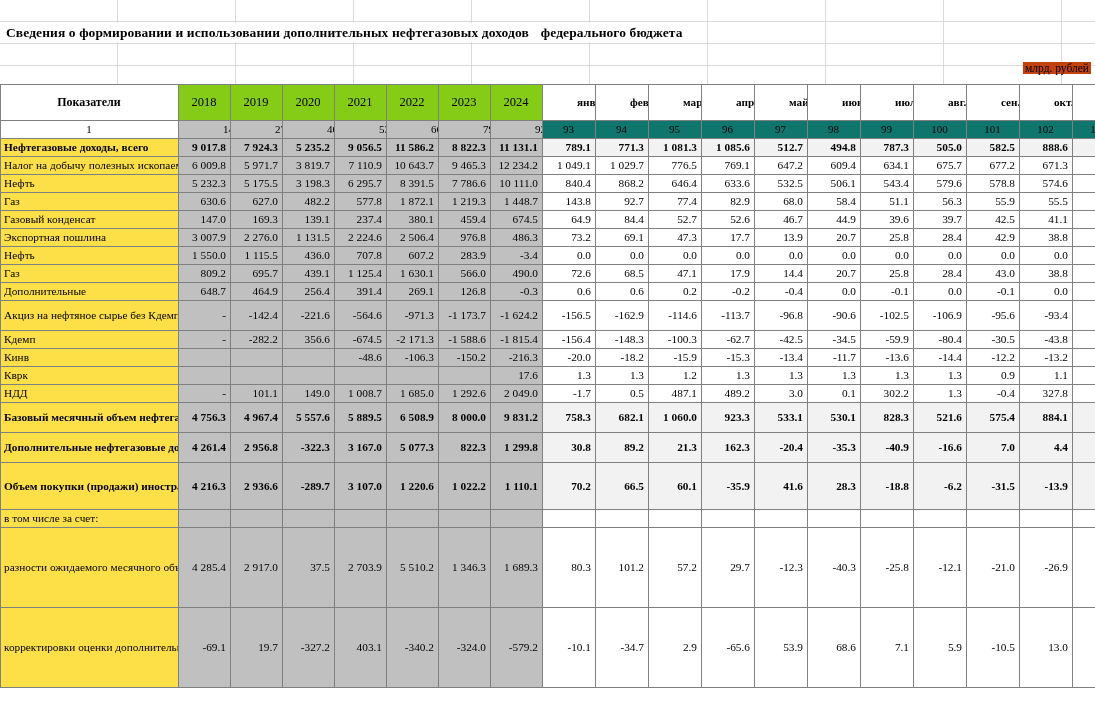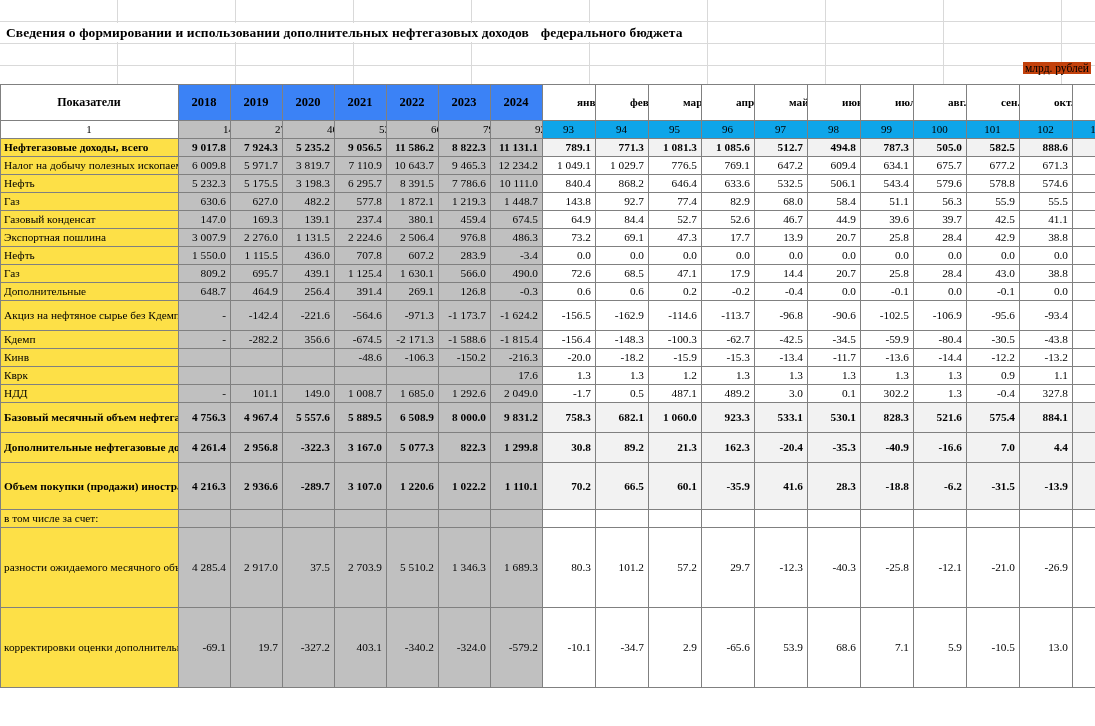--- a/index.html
+++ b/index.html
@@ -68,7 +68,7 @@
     height:36px;
   }
   thead th.hdr-year{
-    text-align:center;font-weight:bold;font-size:12.5px;background:#3b82f6;
+    text-align:center;font-weight:normal;font-size:12.5px;background:#84cc16;
   }
   thead th.hdr-mon{
     text-align:center;font-weight:bold;font-size:11.2px;background:#fff;padding-left:34px;

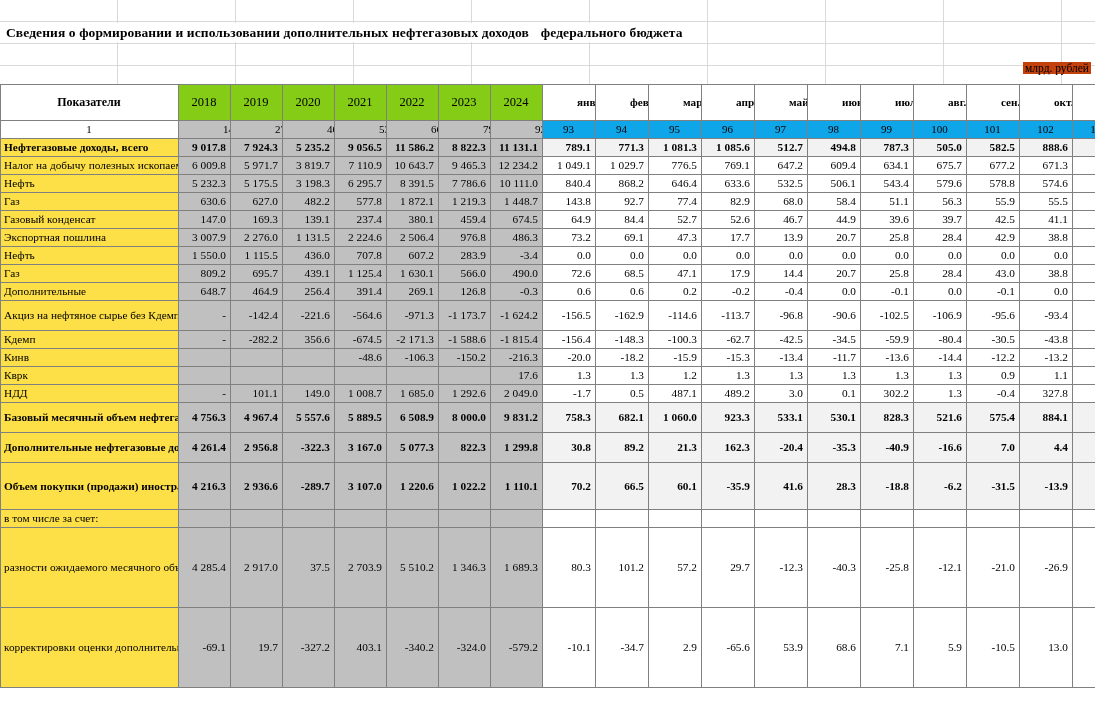--- a/index.html
+++ b/index.html
@@ -76,7 +76,7 @@
   tr.numrow td{ text-align:center;font-size:11px;height:18px;}
   tr.numrow td.n-label{background:#fff;}
   tr.numrow td.n-year{background:#c0c0c0;padding-left:44px;}
-  tr.numrow td.n-mon{background:#0ea5e9;}
+  tr.numrow td.n-mon{background:#0f766e;}
 
   
   td.lbl{ text-align:left; white-space:normal; }

